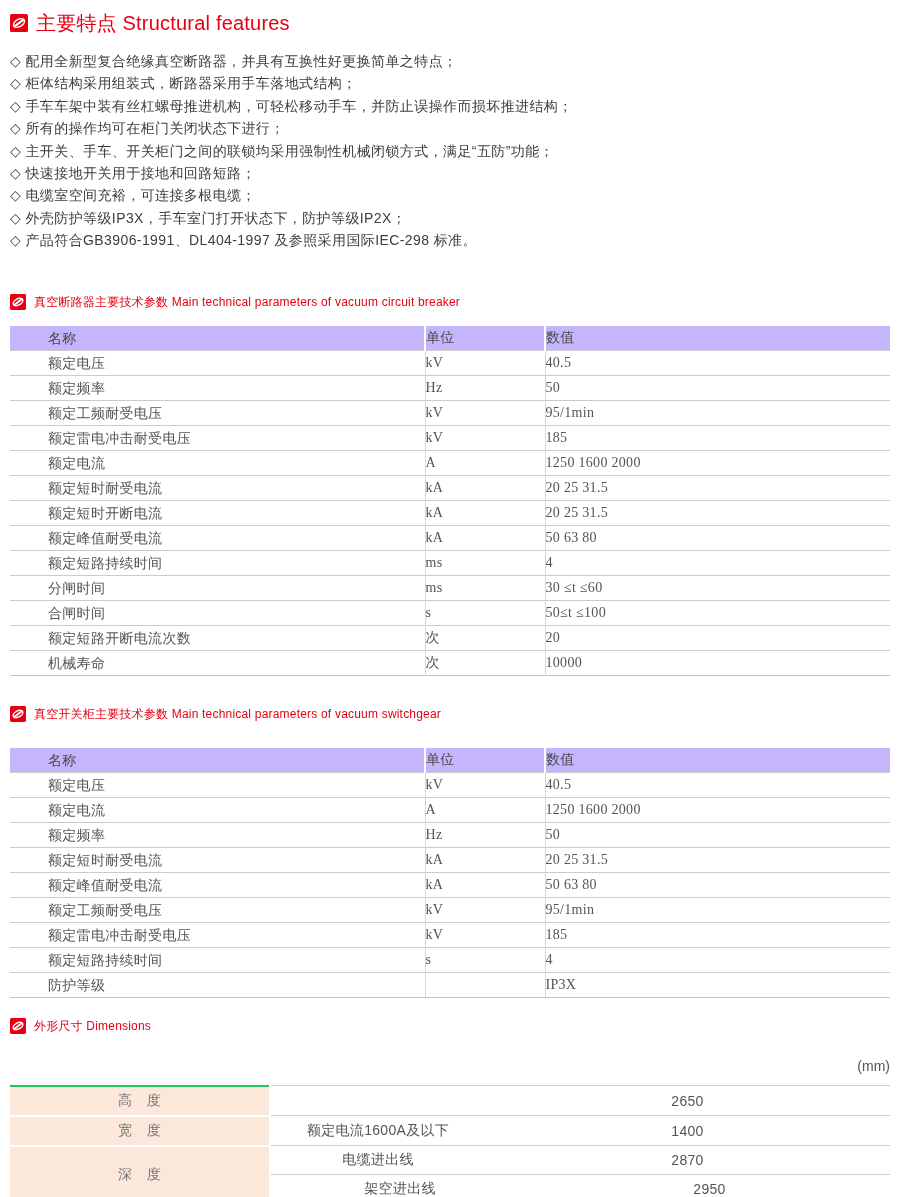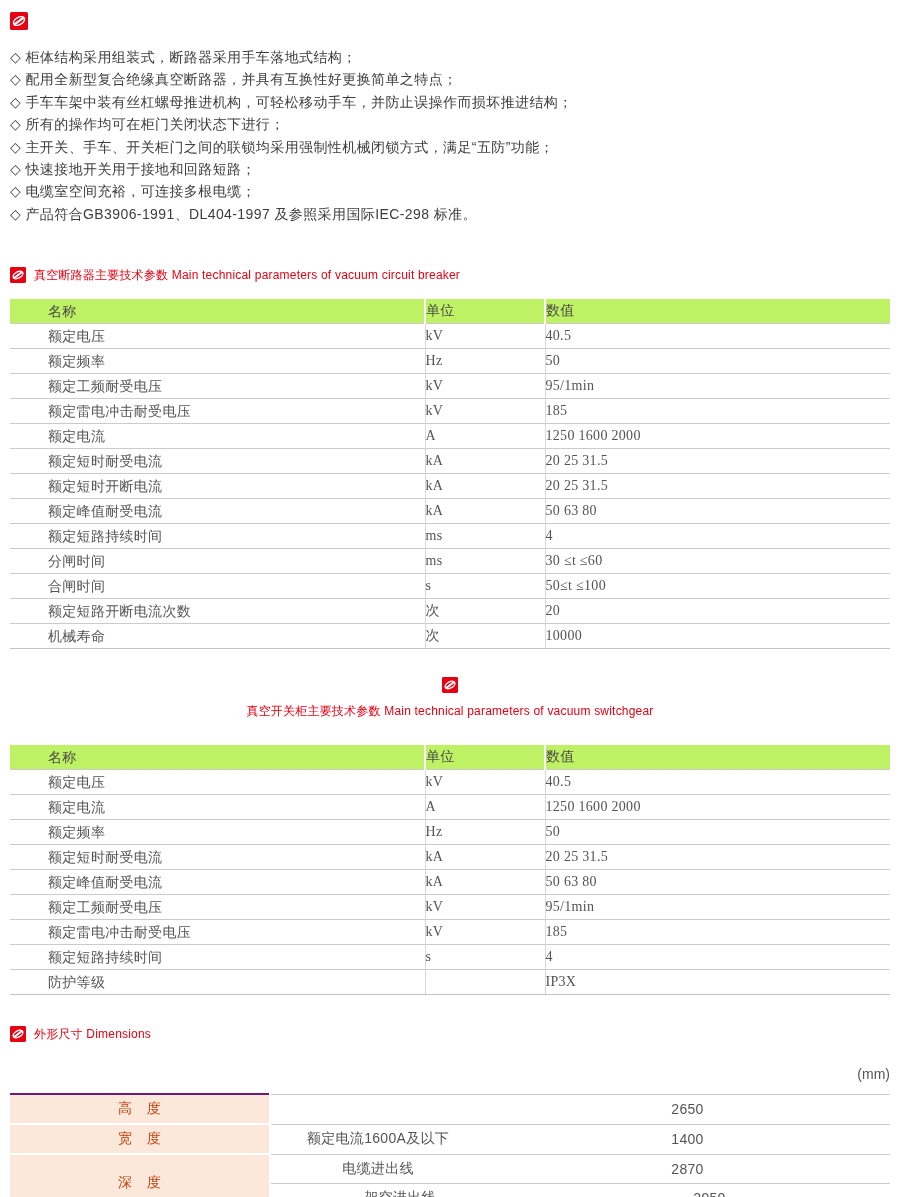--- a/index.html
+++ b/index.html
@@ -68,6 +68,7 @@
       </g>
       <rect x="2.6" y="7.5" width="11.8" height="2.1" rx="1" fill="#ffffff" transform="rotate(-38 8.5 8.5)"></rect>
     </svg>
+    <span class="t">主要特点 Structural features</span>
   </div>
 
   <ul class="features">

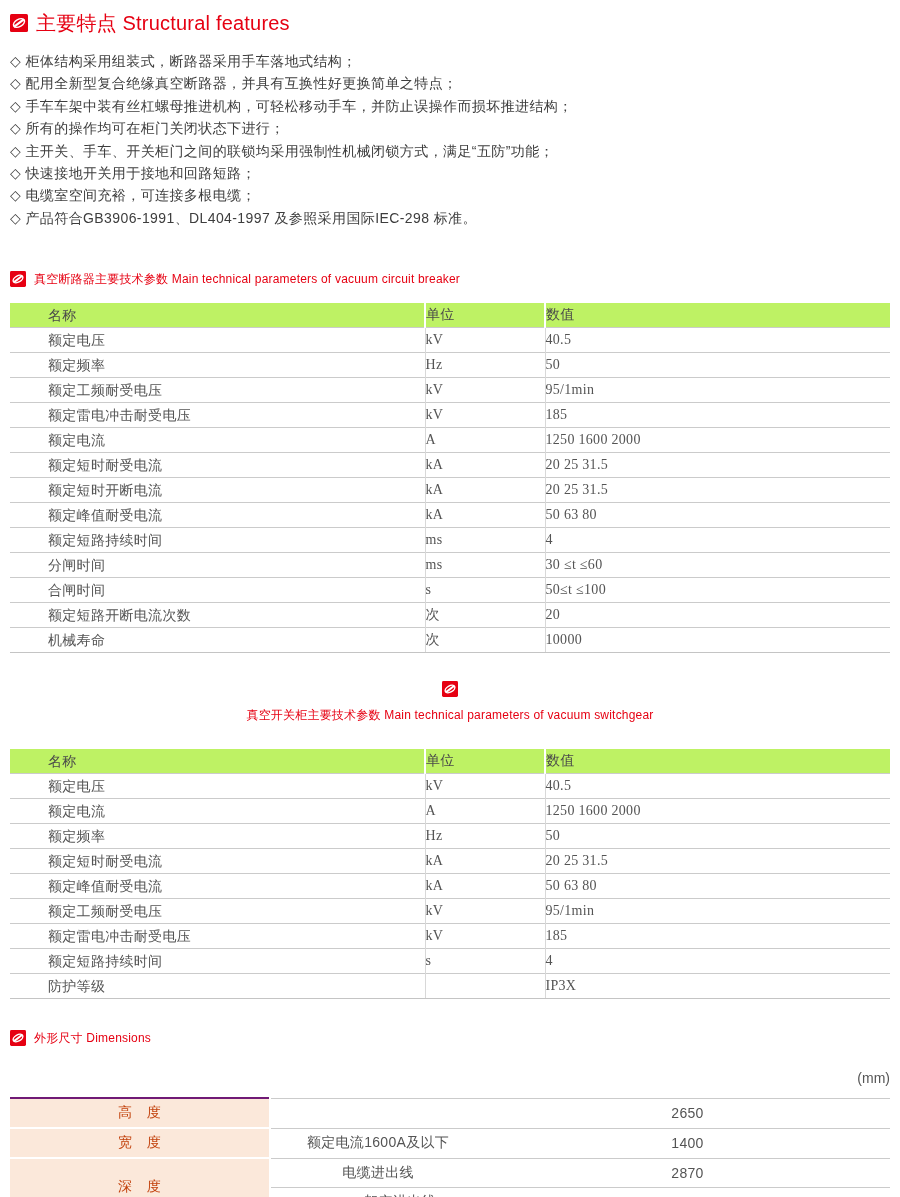--- a/index.html
+++ b/index.html
@@ -72,8 +72,8 @@
   </div>
 
   <ul class="features">
+      <li>◇ 配用全新型复合绝缘真空断路器，并具有互换性好更换简单之特点；</li>
       <li>◇ 柜体结构采用组装式，断路器采用手车落地式结构；</li>
-      <li>◇ 配用全新型复合绝缘真空断路器，并具有互换性好更换简单之特点；</li>
       <li>◇ 手车车架中装有丝杠螺母推进机构，可轻松移动手车，并防止误操作而损坏推进结构；</li>
       <li>◇ 所有的操作均可在柜门关闭状态下进行；</li>
       <li>◇ 主开关、手车、开关柜门之间的联锁均采用强制性机械闭锁方式，满足“五防”功能；</li>

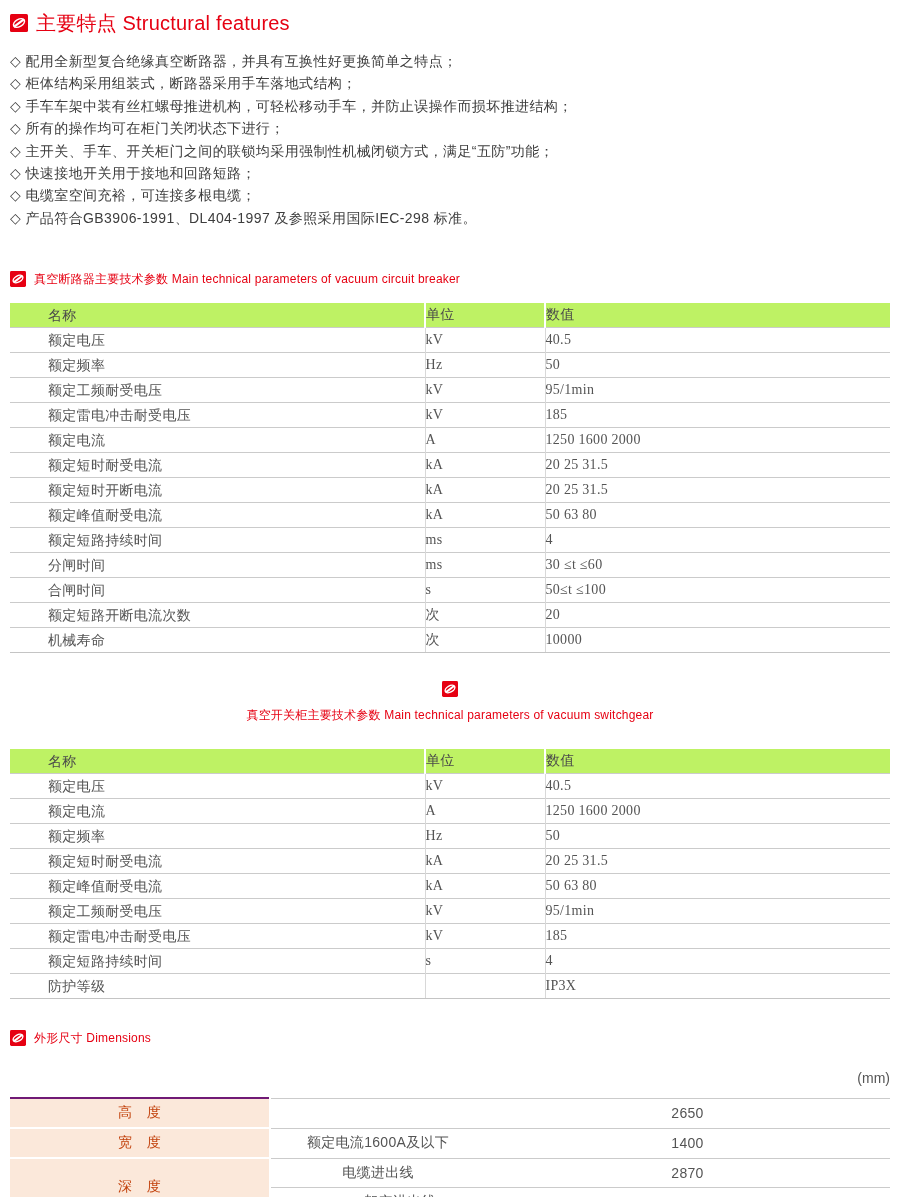--- a/index.html
+++ b/index.html
@@ -79,6 +79,7 @@
       <li>◇ 主开关、手车、开关柜门之间的联锁均采用强制性机械闭锁方式，满足“五防”功能；</li>
       <li>◇ 快速接地开关用于接地和回路短路；</li>
       <li>◇ 电缆室空间充裕，可连接多根电缆；</li>
+      <li>◇ 外壳防护等级IP3X，手车室门打开状态下，防护等级IP2X；</li>
       <li>◇ 产品符合GB3906-1991、DL404-1997 及参照采用国际IEC-298 标准。</li>
     </ul>
 

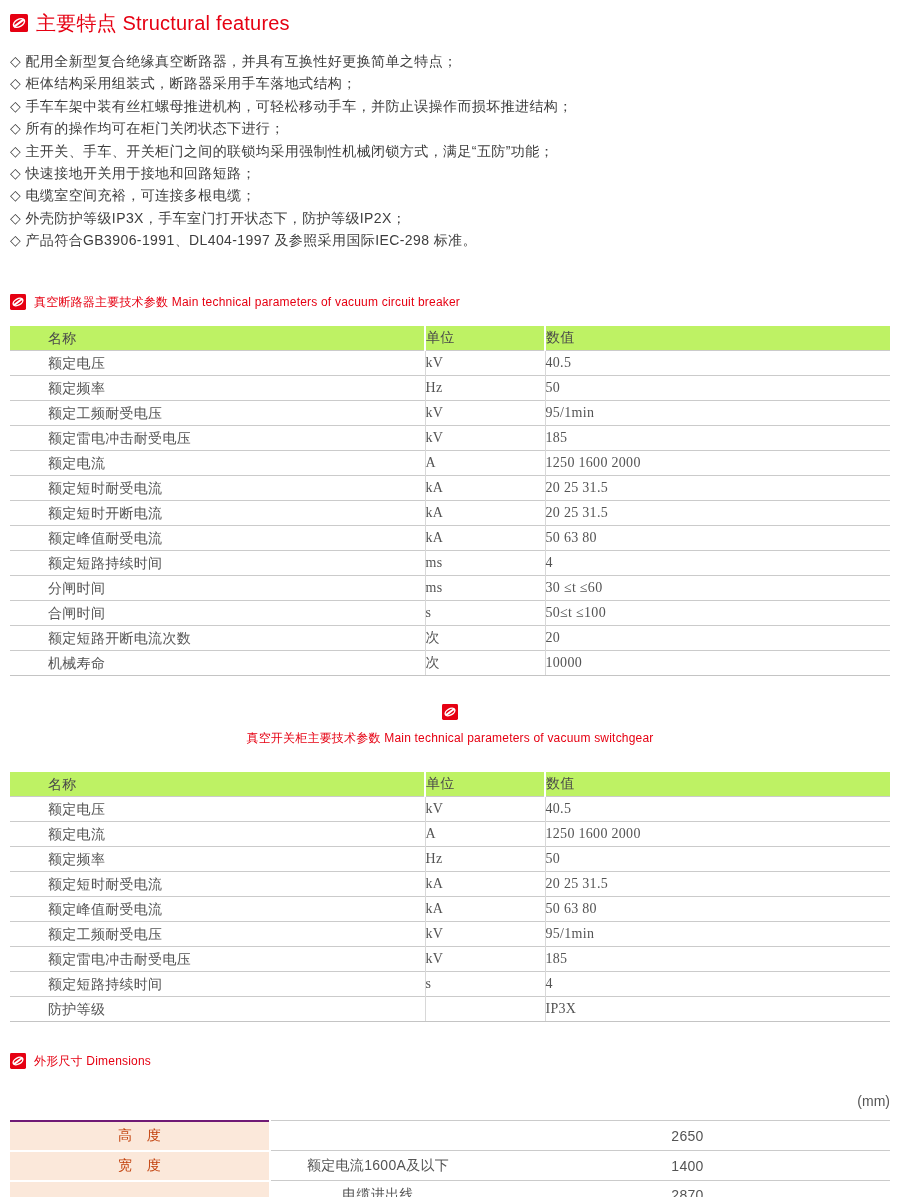--- a/index.html
+++ b/index.html
@@ -31,7 +31,7 @@
     height:24px;padding:0;font-size:14px;font-weight:normal;
     line-height:24px;color:#545454;letter-spacing:0.3px;
   }
-  .params thead th{background:#bef264;color:#4a4a4a;}
+  .params thead th{background:#c4b5fd;color:#4a4a4a;}
   .params th.c0,.params td.c0{text-align:left;padding-left:38px;}
   .params th.c1,.params td.c1,.params th.c2,.params td.c2{text-align:left;font-family:Liberation Serif, serif;}
   .params td{border-top:1px solid #cbcbcb;}

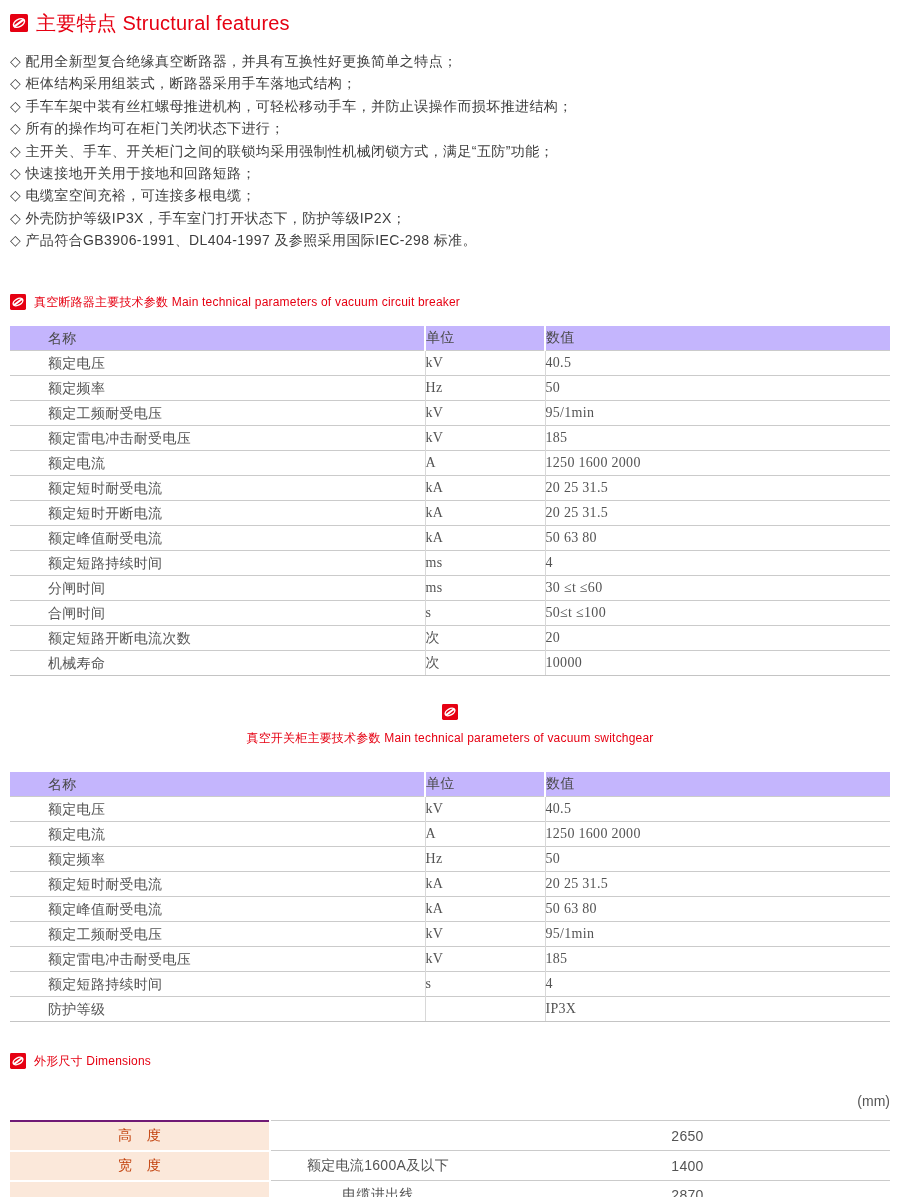--- a/index.html
+++ b/index.html
@@ -40,7 +40,7 @@
   .params th.c1{border-left:2px solid #ffffff;border-right:2px solid #ffffff;}
 
   .s2{margin-top:40px;}
-  .s3{margin-top:28px;flex-direction:column;}
+  .s3{margin-top:28px;}
   .s4{margin-top:29px;}
 
   

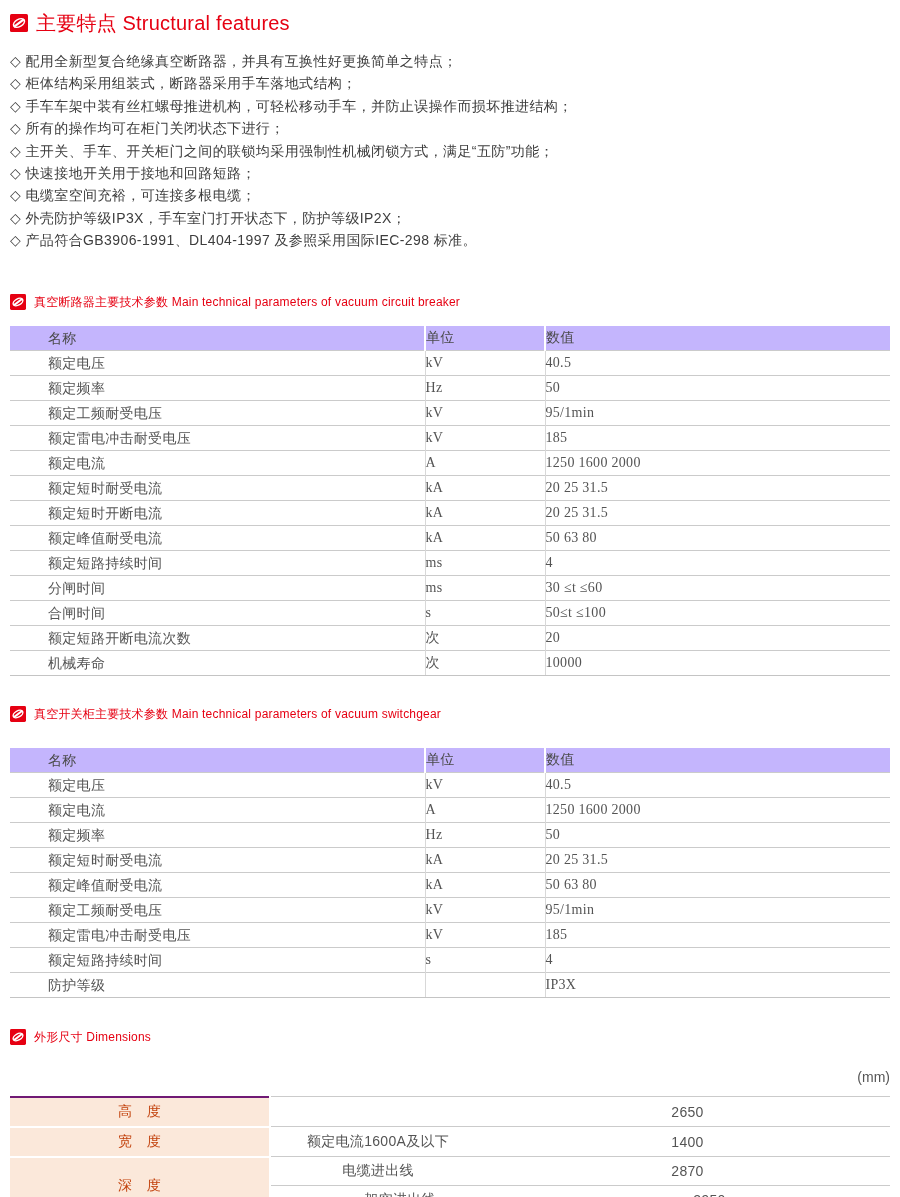--- a/index.html
+++ b/index.html
@@ -41,7 +41,7 @@
 
   .s2{margin-top:40px;}
   .s3{margin-top:28px;}
-  .s4{margin-top:29px;}
+  .s4{margin-top:18px;}
 
   
   .mm-note{font-size:14px;color:#555555;text-align:right;margin-top:22px;height:17px;line-height:17px;}

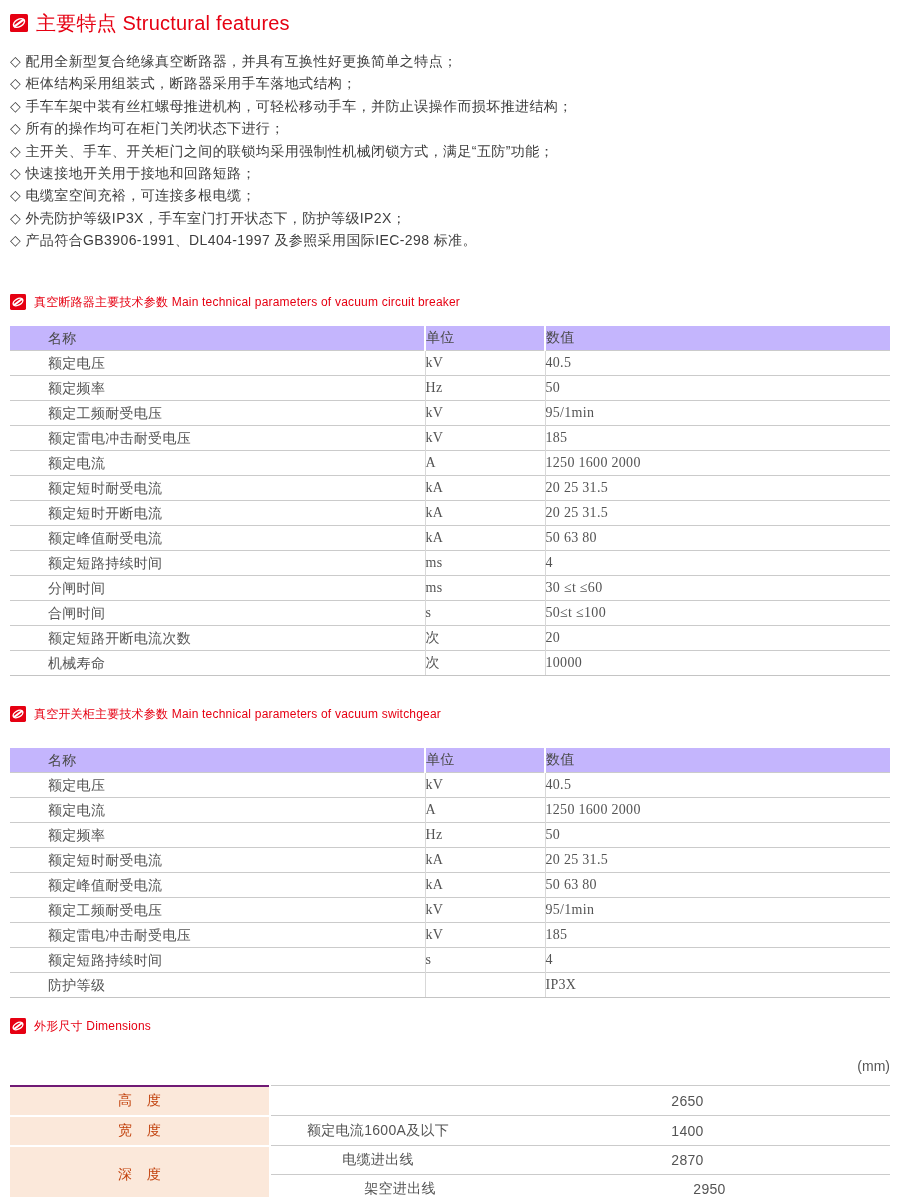--- a/index.html
+++ b/index.html
@@ -48,8 +48,8 @@
   table.dims{border-collapse:collapse;table-layout:fixed;width:880px;margin-top:10px;}
   .dims td{height:28px;padding:0;font-size:14px;color:#545454;text-align:center;letter-spacing:0.3px;}
   .dims td.dlabel{
-    background:#fbe8da;color:#c2410c;
-    border-top:2px solid #701a75;border-bottom:2px solid #ffffff;border-right:2px solid #ffffff;
+    background:#fbe8da;color:#737373;
+    border-top:2px solid #22c55e;border-bottom:2px solid #ffffff;border-right:2px solid #ffffff;
   }
   .dims td.ddesc,.dims td.dval{border-top:1px solid #cbcbcb;}
   .dims tr:last-child td.ddesc,.dims tr:last-child td.dval{border-bottom:1px solid #c4c4c4;padding-left:44px;}

